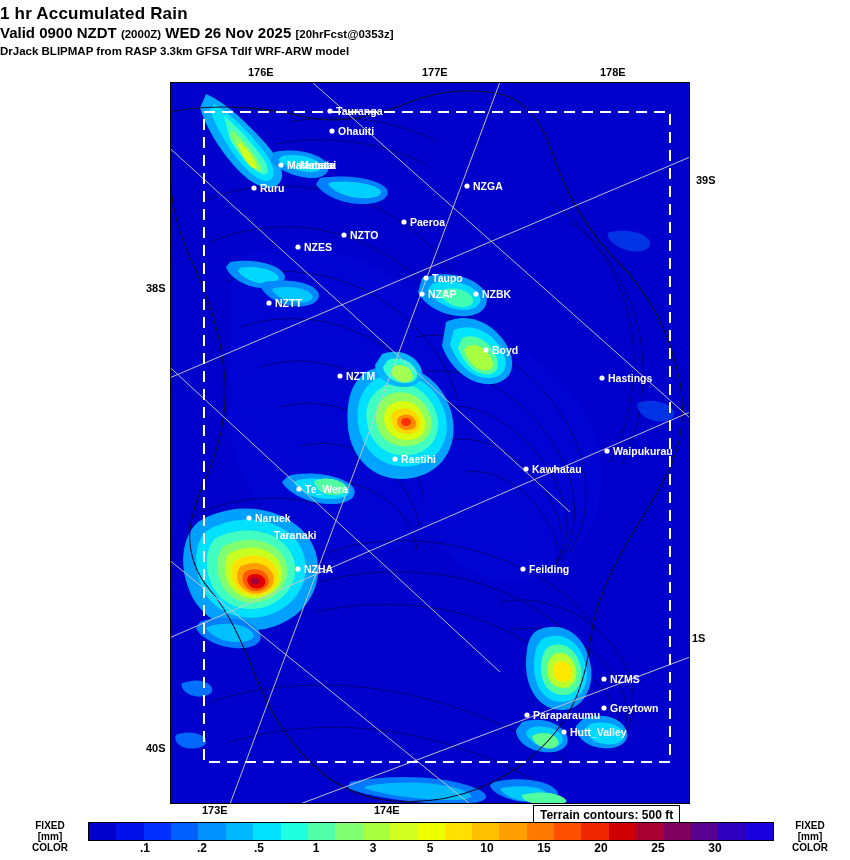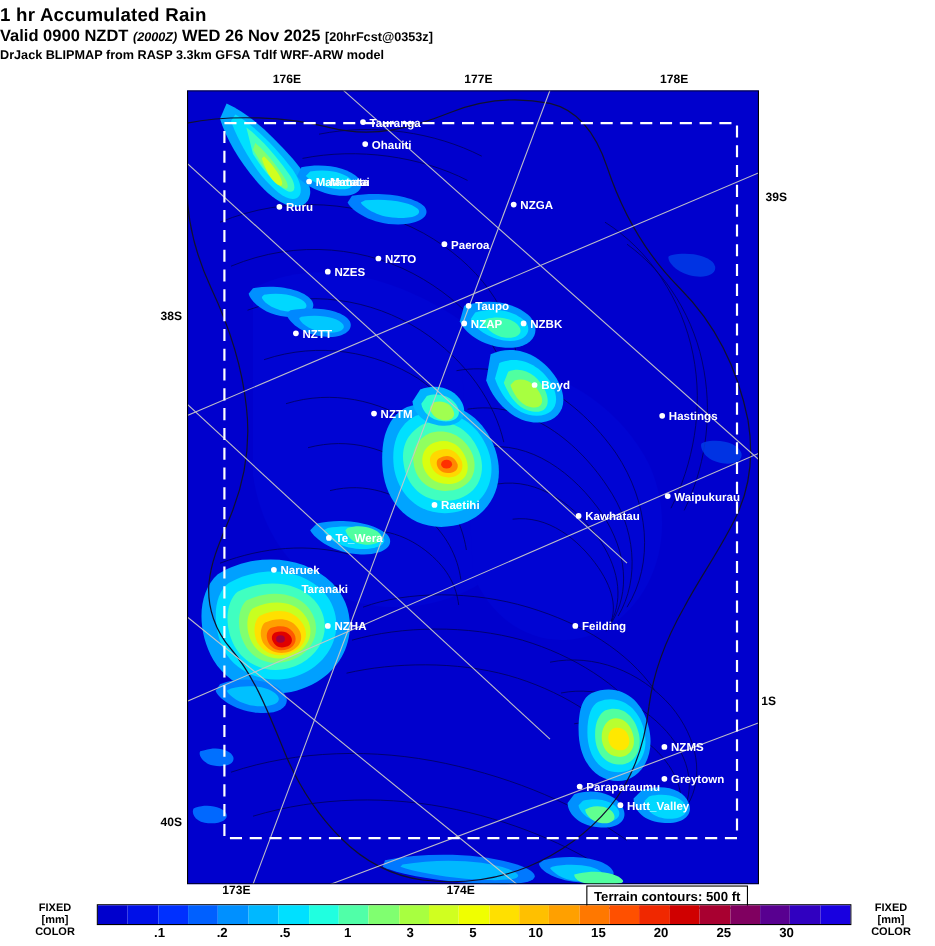--- a/index.html
+++ b/index.html
@@ -43,7 +43,6 @@
   .title-sub .small {
     font-size: 11.5px;
     font-weight: bold;
-    font-style: italic;
   }
   .title-sub .brk {
     font-size: 11.5px;

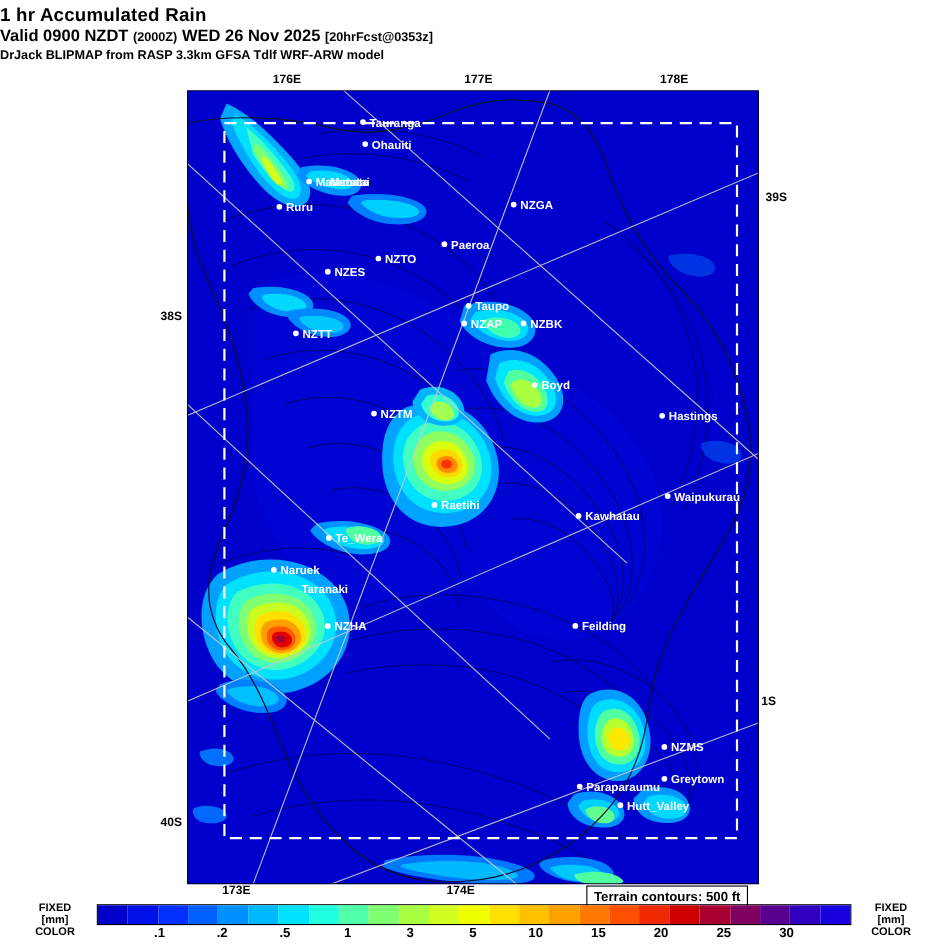--- a/index.html
+++ b/index.html
@@ -161,7 +161,7 @@
     <div class="axis-label" style="left:252px; top:-16px;">177E</div>
     <div class="axis-label" style="left:430px; top:-16px;">178E</div>
     <div class="axis-label" style="left:32px; top:722px;">173E</div>
-    <div class="axis-label" style="left:204px; top:722px;margin-left:32px;">174E</div>
+    <div class="axis-label" style="left:204px; top:722px;">174E</div>
 
     <div class="axis-label" style="left:526px; top:92px;">39S</div>
     <div class="axis-label" style="left:-24px; top:200px;">38S</div>

